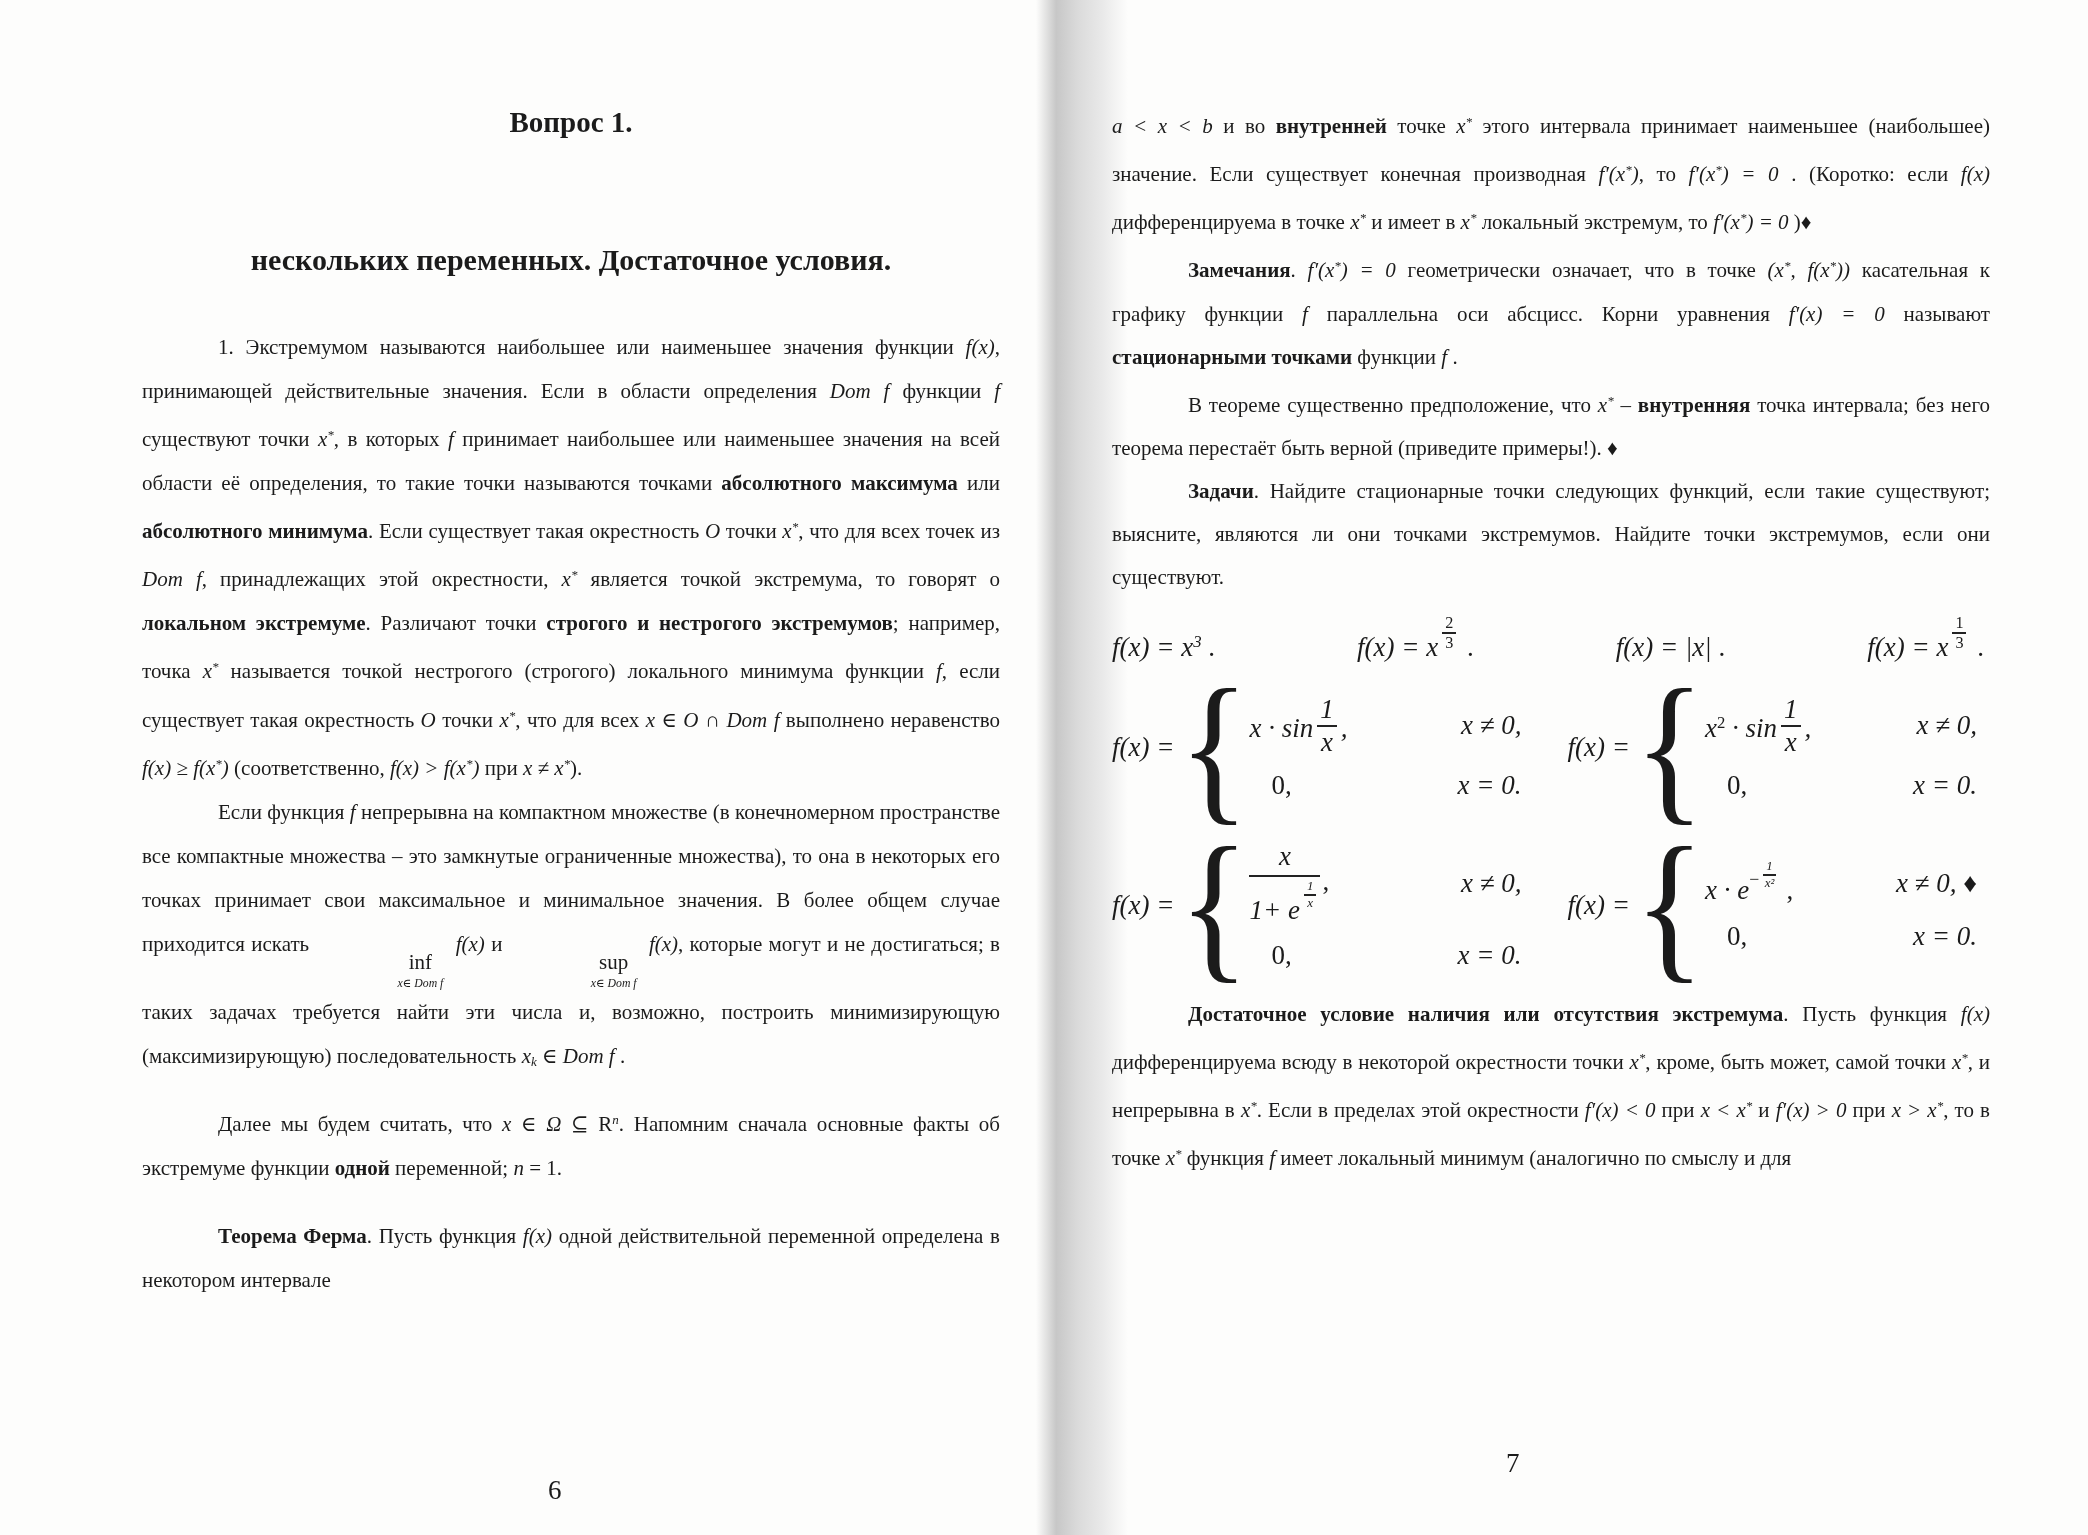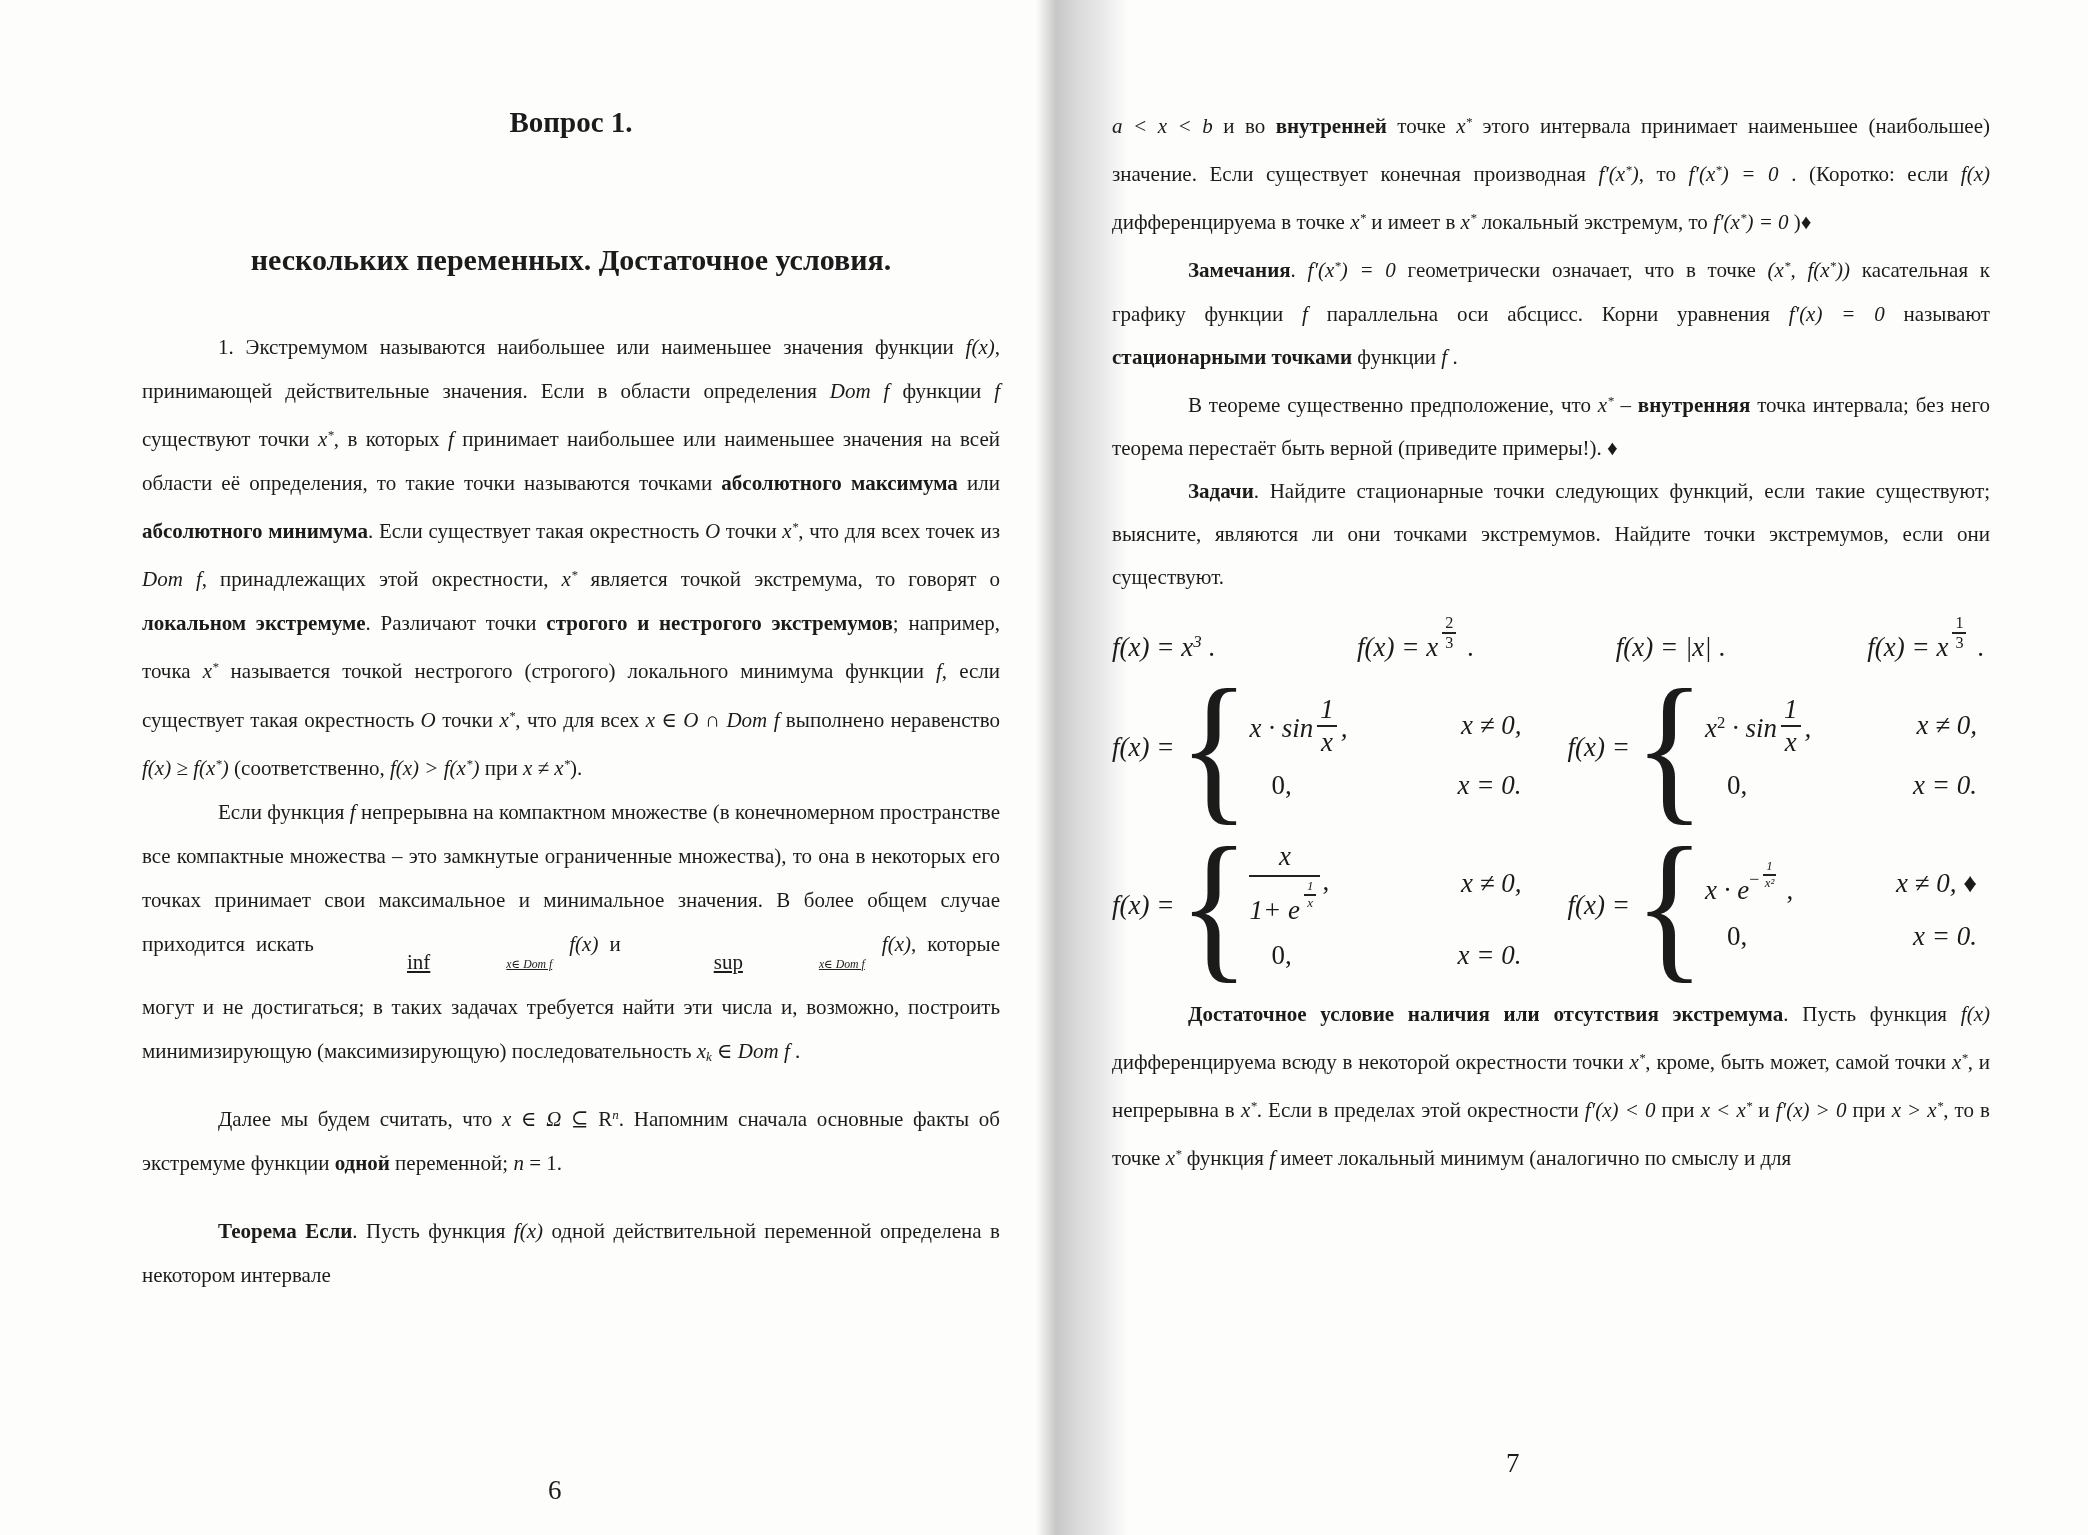--- a/index.html
+++ b/index.html
@@ -33,7 +33,7 @@
   .frac.fsup{font-size:0.6em;vertical-align:0.5em;line-height:1;}
   .frac.tiny{font-size:0.48em;vertical-align:0.95em;}
   .expsign{font-size:0.66em;vertical-align:0.8em;}
-  .stack{display:inline-flex;align-items:center;vertical-align:-0.85em;line-height:1;margin:12px 6px;text-decoration:underline;}
+  .stack{display:inline-flex;flex-direction:column;align-items:center;vertical-align:-0.85em;line-height:1;margin:0 6px;}
   .stack .st-top{display:block;font-style:normal;}
   .stack .st-bot{display:block;font-size:0.56em;font-style:italic;margin-top:5px;}
   .dia{font-style:normal;}

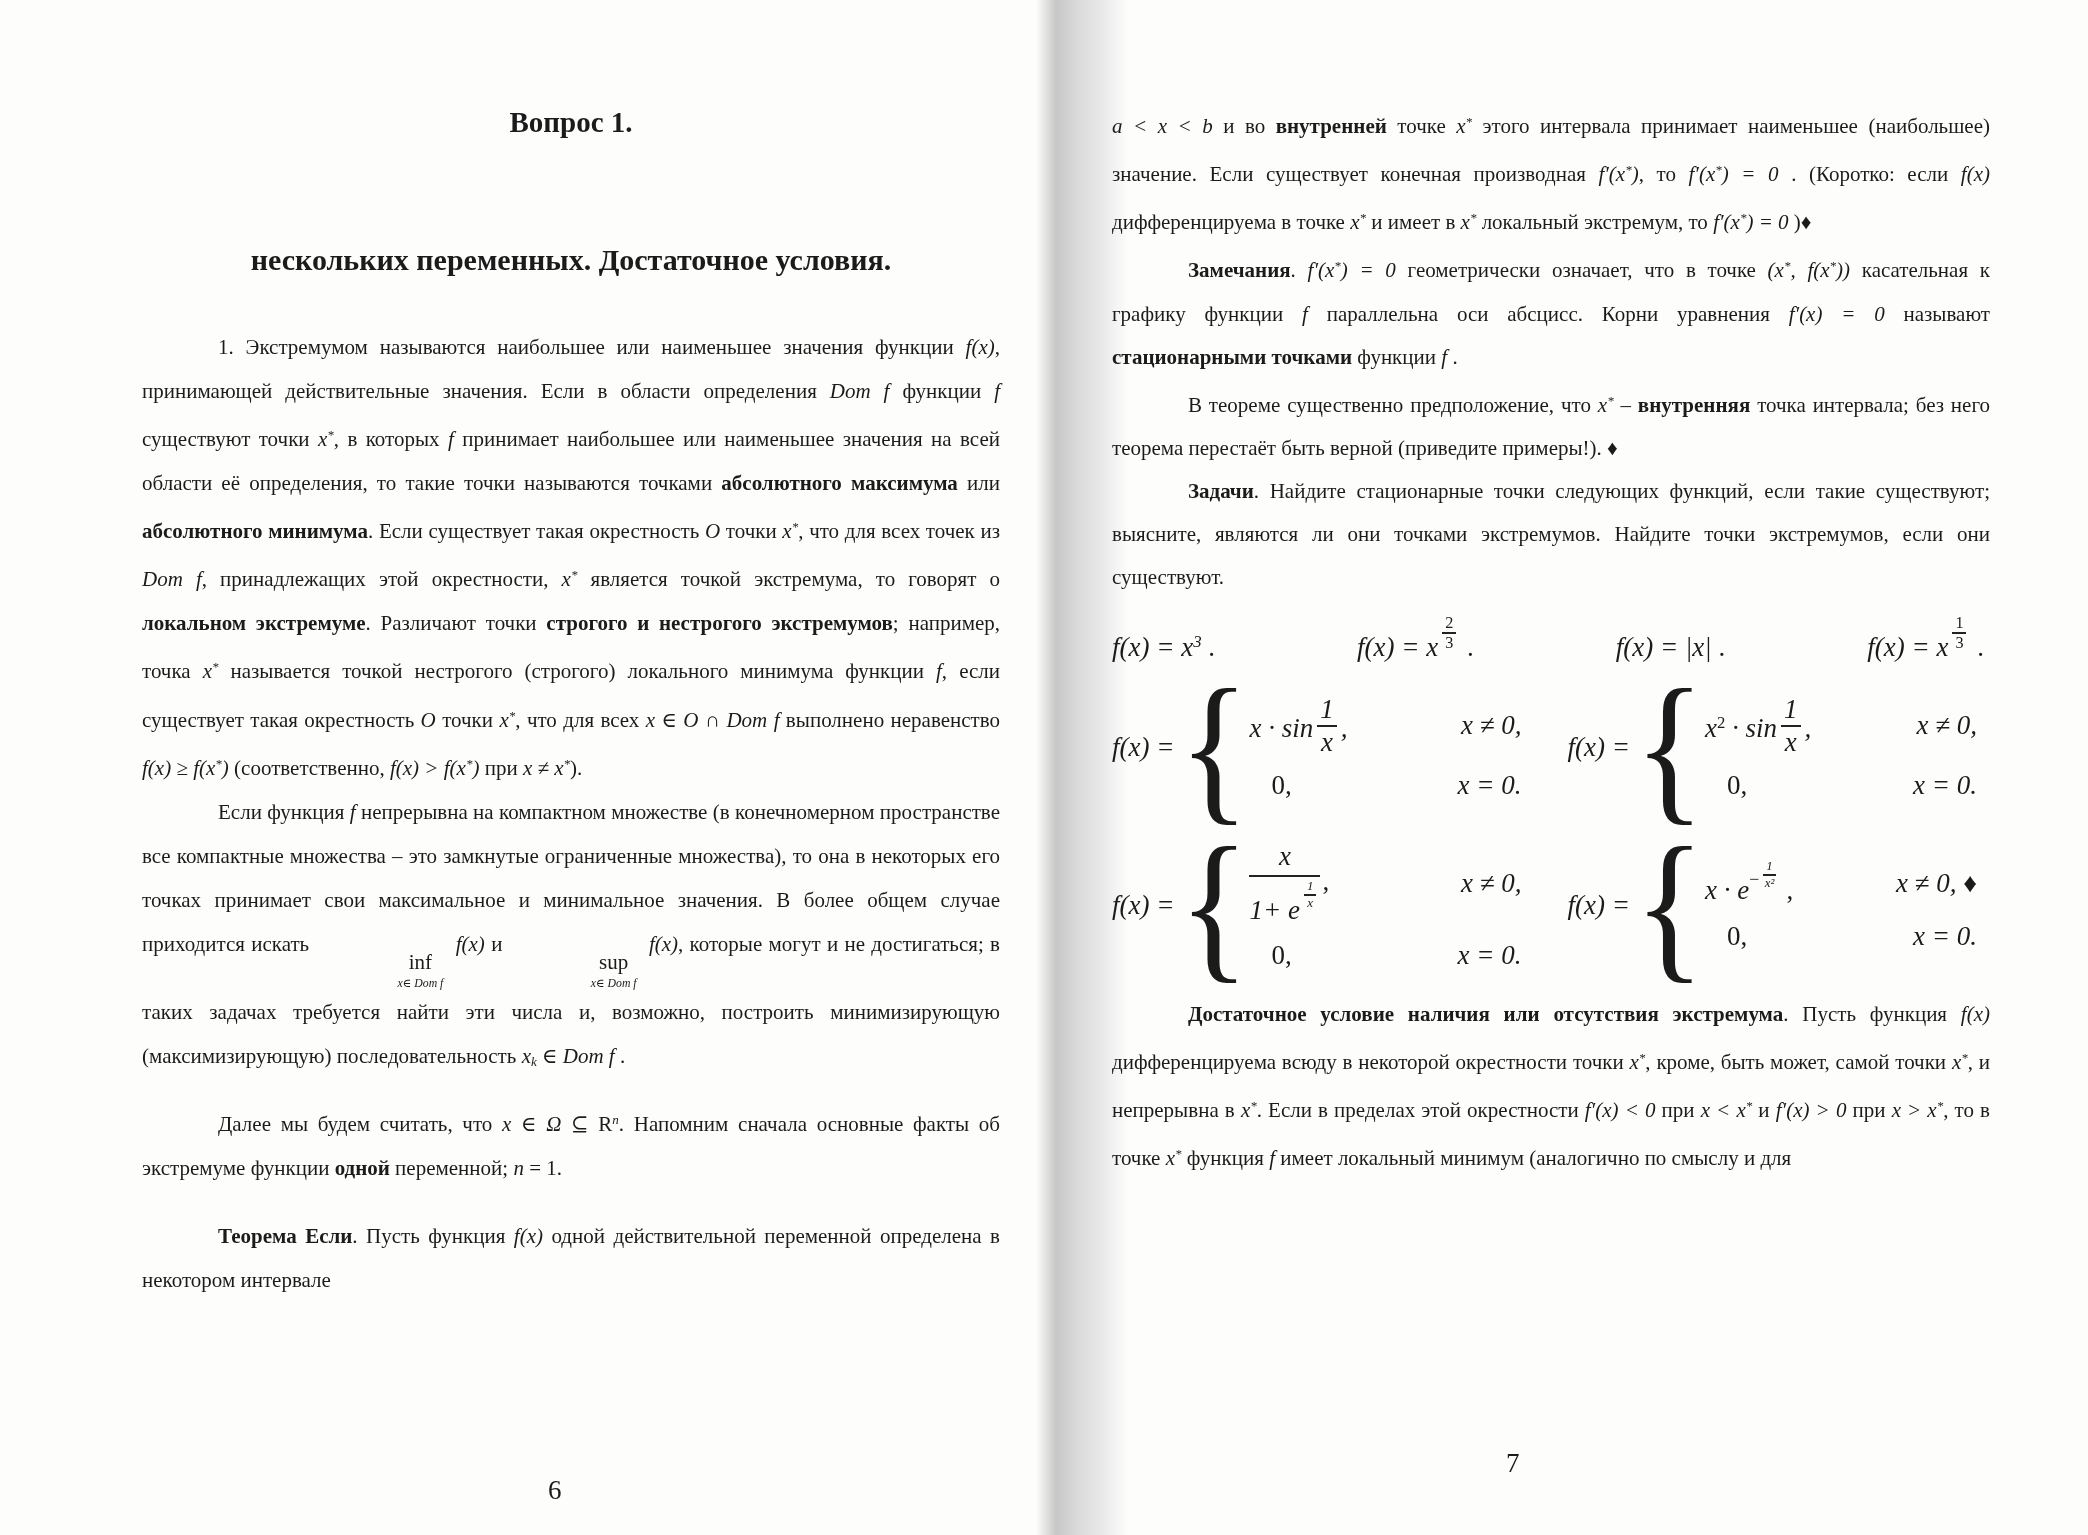--- a/index.html
+++ b/index.html
@@ -78,7 +78,7 @@
           <span class="st-bot">x∈ Dom f</span>
         </span><span class="m"> f(x)</span><span>, которые могут и не достигаться; в таких задачах требуется найти эти числа и, возможно, построить минимизирующую (максимизирующую) последовательность </span><span class="m">x</span><span class="m sub">k</span><span class="m"> ∈ Dom f</span><span> .</span></p>
     <p class="para indent mt1"><span>Далее мы будем считать, что </span><span class="m">x ∈ Ω ⊆ </span><span class="mr">R</span><span class="m sup">n</span><span>. Напомним сначала основные факты об экстремуме функции </span><span class="b">одной</span><span> переменной; </span><span class="m">n</span><span> = 1.</span></p>
-    <p class="para indent mt2"><span class="b">Теорема Если</span><span>. Пусть функция </span><span class="m">f(x)</span><span> одной действительной переменной определена в некотором интервале</span></p>
+    <p class="para indent mt2"><span class="b">Теорема Ферма</span><span>. Пусть функция </span><span class="m">f(x)</span><span> одной действительной переменной определена в некотором интервале</span></p>
   </section>
 
   <section class="page page-r">

